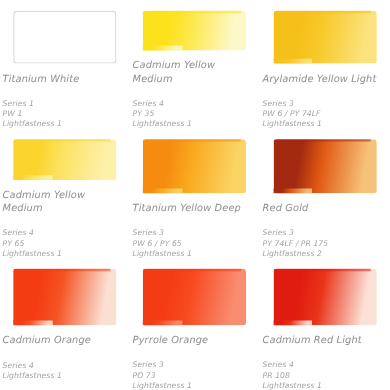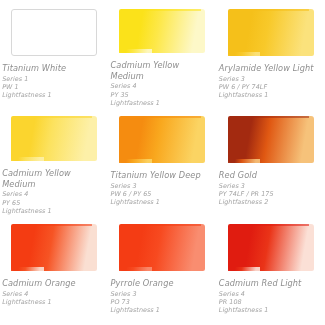--- a/index.html
+++ b/index.html
@@ -107,7 +107,7 @@
     color: #a3a3a3;
     letter-spacing: .05px;
   }
-  .series { margin-top: 1px; }
+  .series { margin-top: 12px; }
 </style>
 </head>
 <body>

